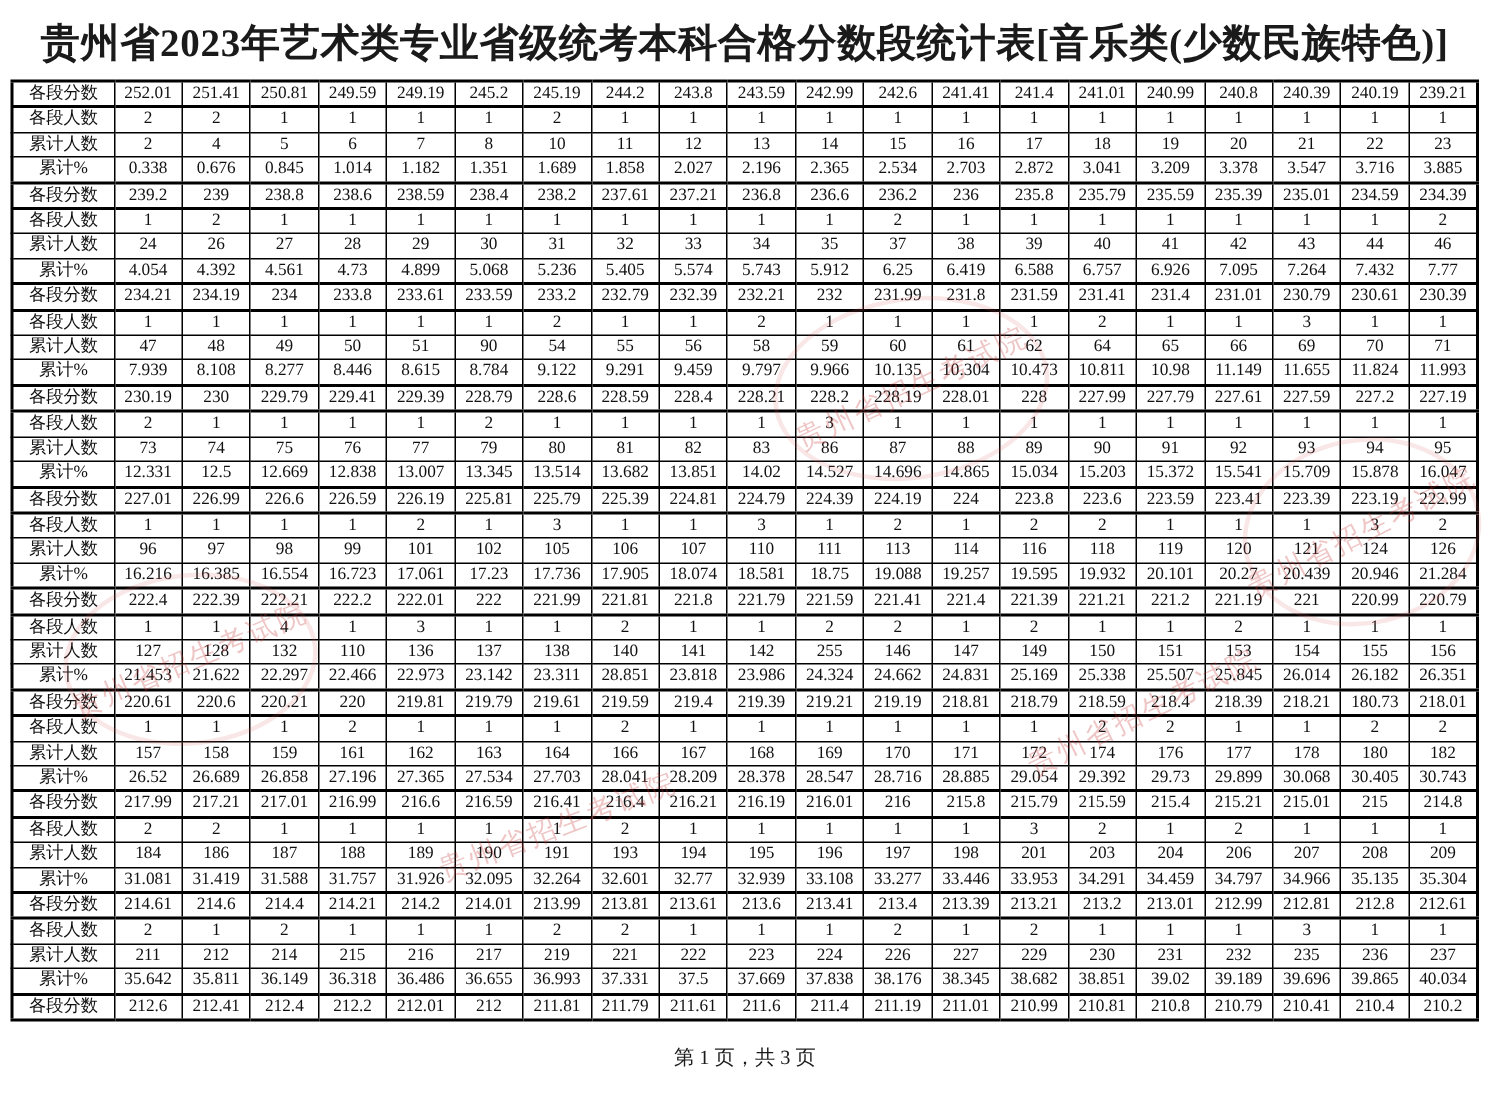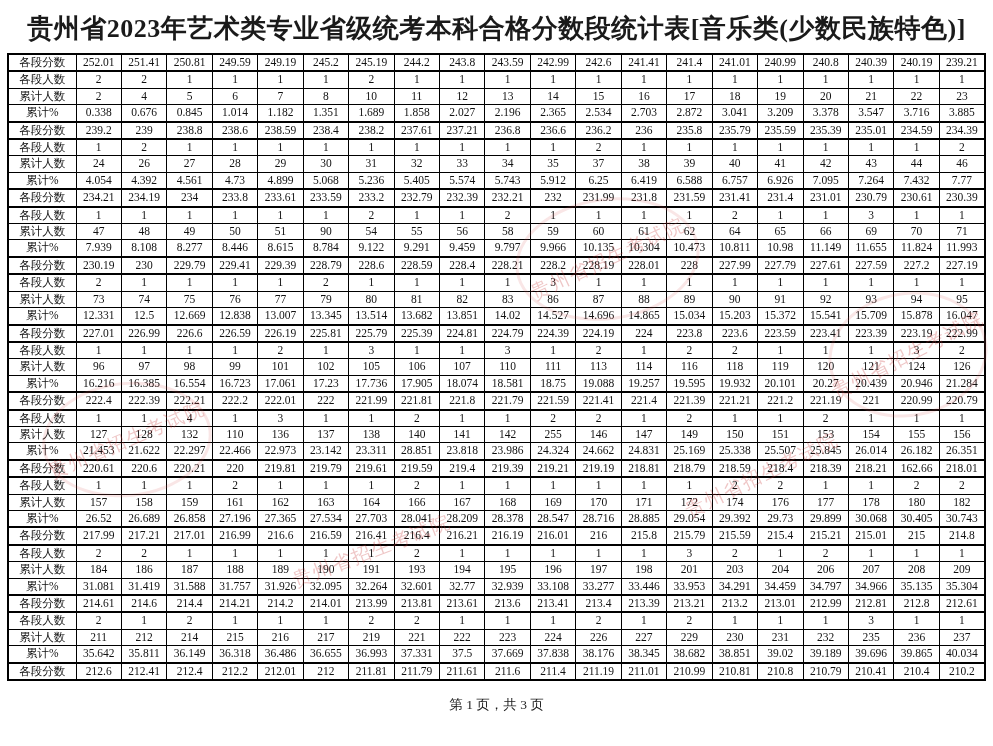--- a/index.html
+++ b/index.html
@@ -678,7 +678,7 @@
         <td>218.4</td>
         <td>218.39</td>
         <td>218.21</td>
-        <td>162.66</td>
+        <td>180.73</td>
         <td>218.01</td>
       </tr>
       <tr class="count-row">

